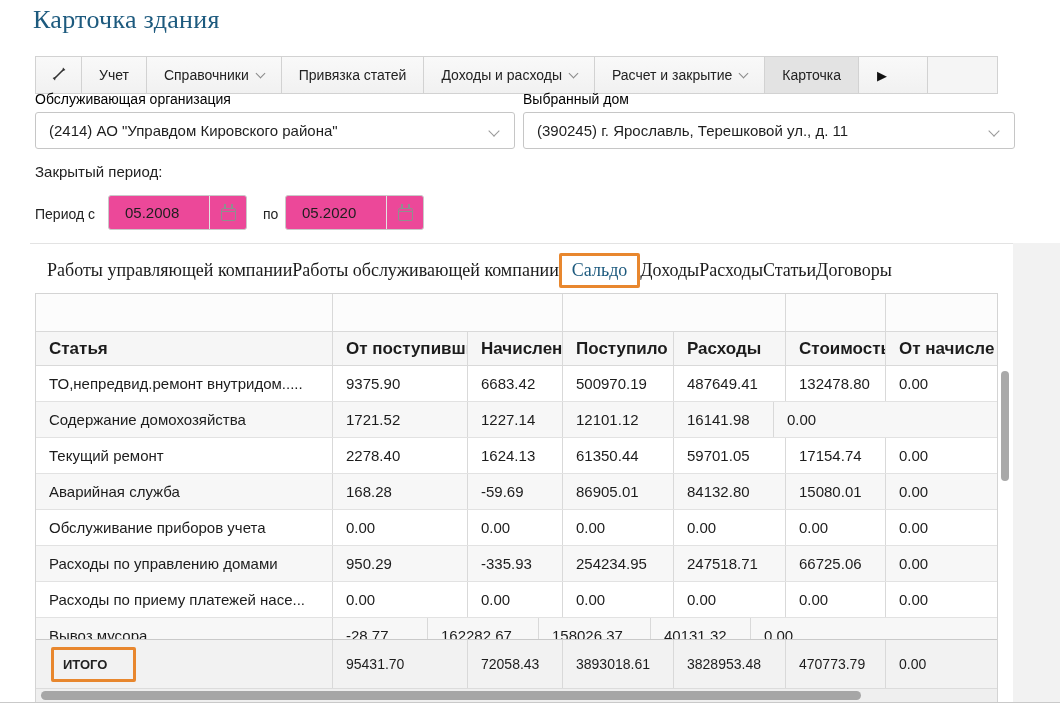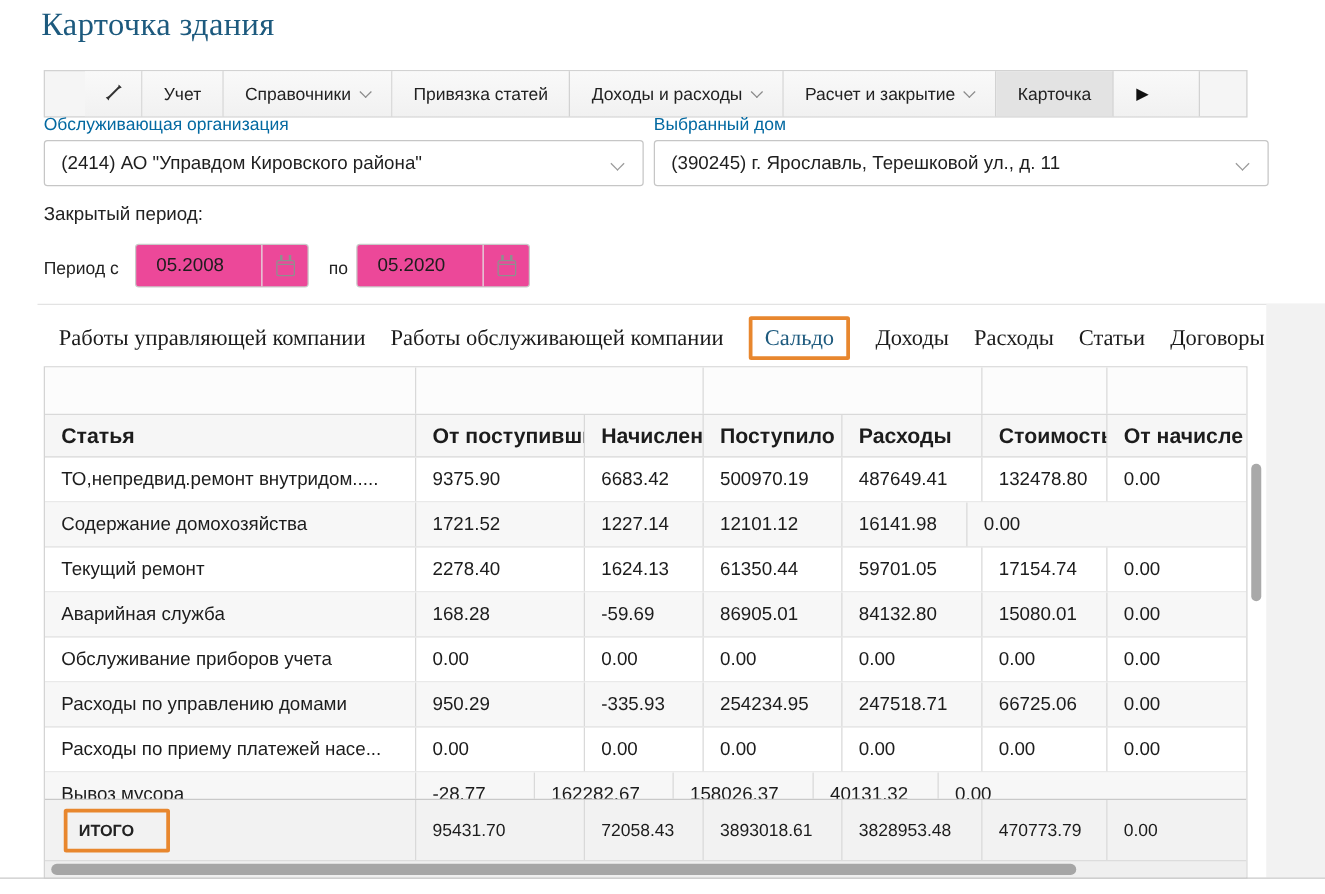--- a/index.html
+++ b/index.html
@@ -11,7 +11,7 @@
 
   
   .toolbar { position:absolute; left:35px; top:56px; width:963px; height:38px; display:flex;
-    background:#f5f5f5; border:1px solid #d2d2d2;padding-left:32px; }
+    background:#f5f5f5; border:1px solid #d2d2d2; }
   .tb-btn { display:flex; align-items:center; padding:0 17px; border-right:1px solid #d2d2d2;
     font-size:14px; color:#222; background:linear-gradient(#f9f9f9,#f1f1f1); cursor:pointer; white-space:nowrap; }
   .tb-btn.active { background:#e3e3e3; }

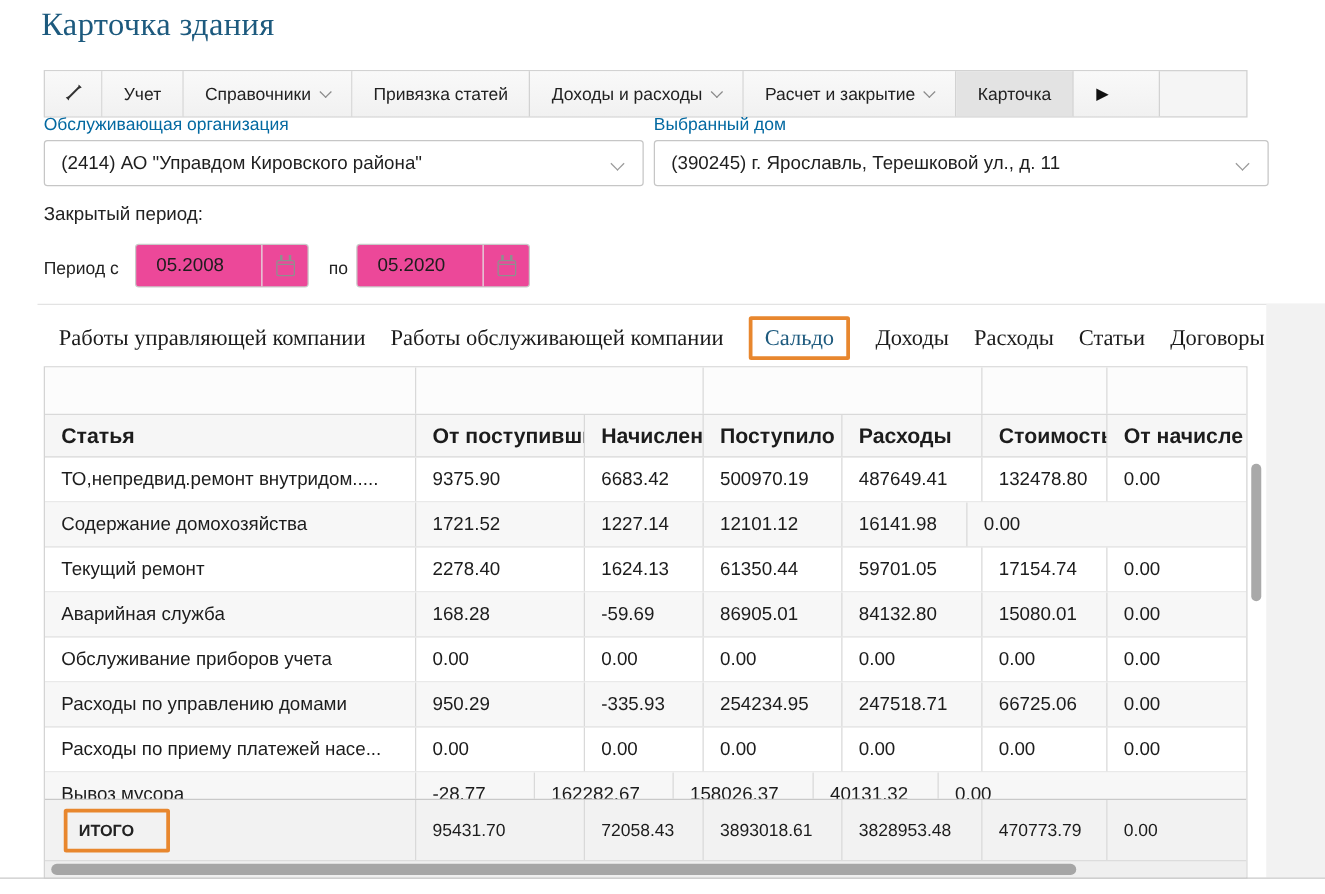--- a/index.html
+++ b/index.html
@@ -23,7 +23,7 @@
   .play-glyph { font-size:13px; color:#111; }
 
   
-  .field-label { position:absolute; font-size:14px; color:#0369a1; top:91px; }
+  .field-label { position:absolute; font-size:14px; color:#000000; top:91px; }
   .select { position:absolute; top:112px; height:37px; background:#fff; border:1px solid #c6c6c6;
     border-radius:3px; display:flex; align-items:center; font-size:15px; color:#1e1e1e;
     padding:0 42px 0 13px; white-space:nowrap; overflow:hidden; cursor:pointer; }

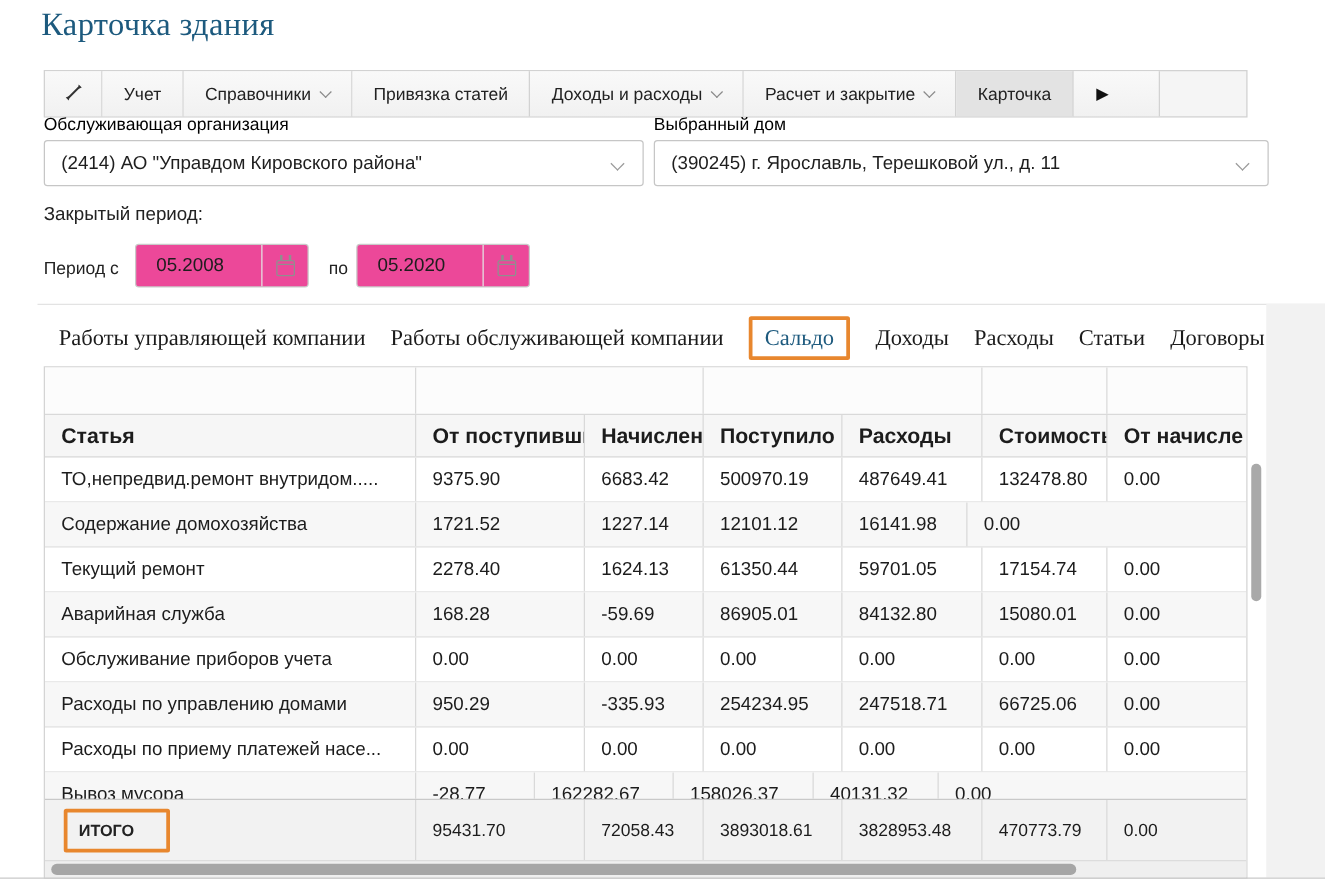--- a/index.html
+++ b/index.html
@@ -44,7 +44,7 @@
   
   .panel-top { position:absolute; left:30px; top:243px; width:1030px; height:1px; background:#e3e3e3; }
   .tabs { position:absolute; left:47px; top:250px; width:966px; height:40px; display:flex; align-items:center;
-    gap:20px; font-family:"Liberation Serif","DejaVu Serif",serif; font-size:18px; color:#1b1b1b;
+    font-family:"Liberation Serif","DejaVu Serif",serif; font-size:18px; color:#1b1b1b;
     white-space:nowrap; overflow:hidden; }
   .tab { cursor:pointer; padding:5px 0; }
   .tab.active .tab-label { color:#1d5a7e; }

